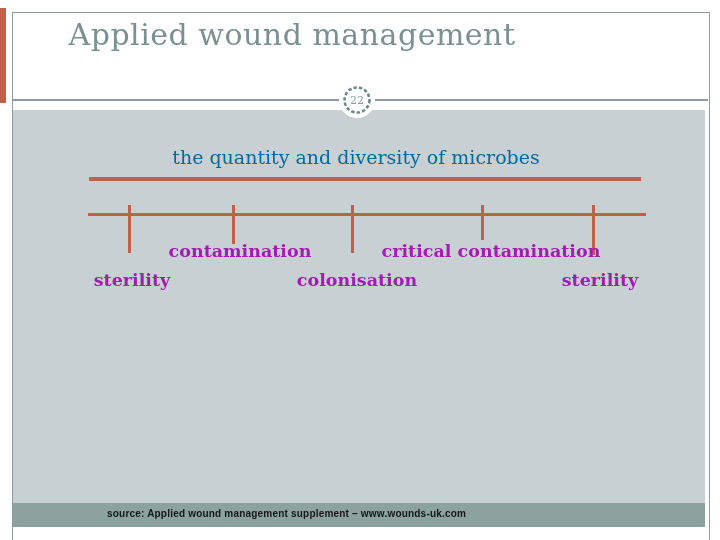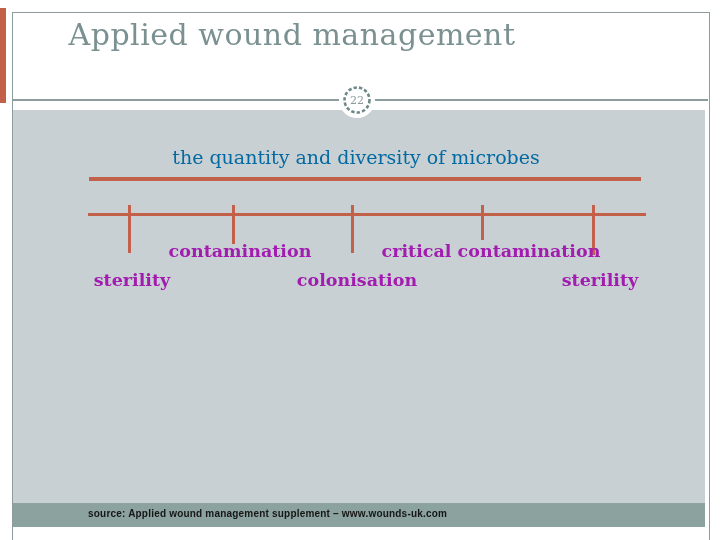--- a/index.html
+++ b/index.html
@@ -23,7 +23,7 @@
   .stage.upper{top:241px;font-size:17.5px;}
   .stage.lower{top:270px;font-size:17.5px;}
   .footer-band{position:absolute;left:13px;top:503px;width:692px;height:24px;background:#8ba29e;}
-  .footer-text{position:absolute;left:88px;top:508px;font-family:"Liberation Sans", sans-serif;
+  .footer-text{position:absolute;left:107px;top:508px;font-family:"Liberation Sans", sans-serif;
                font-size:10px;font-weight:600;color:#161616;letter-spacing:0.2px;}
 </style>
 </head>

